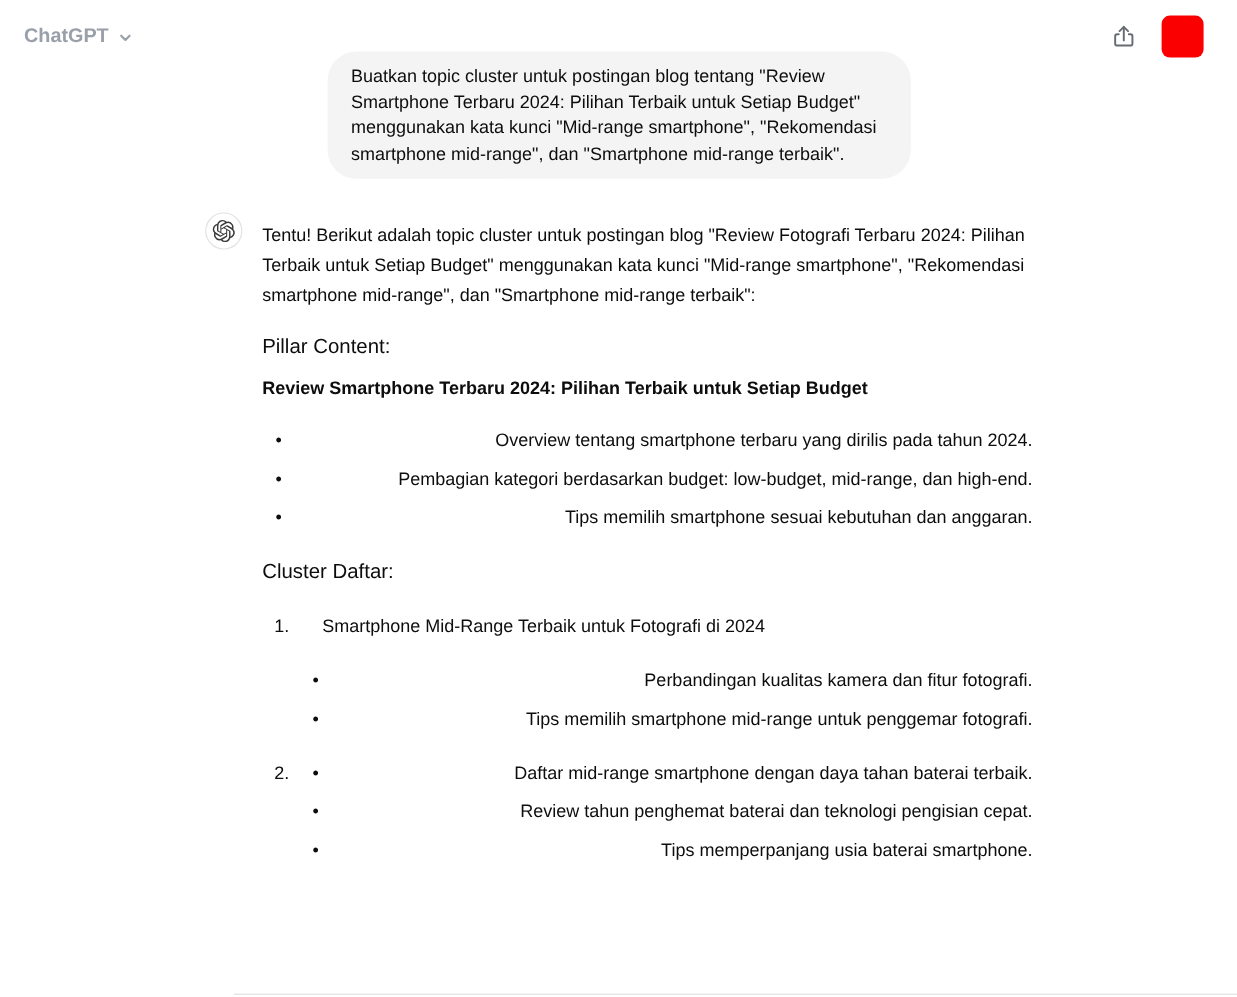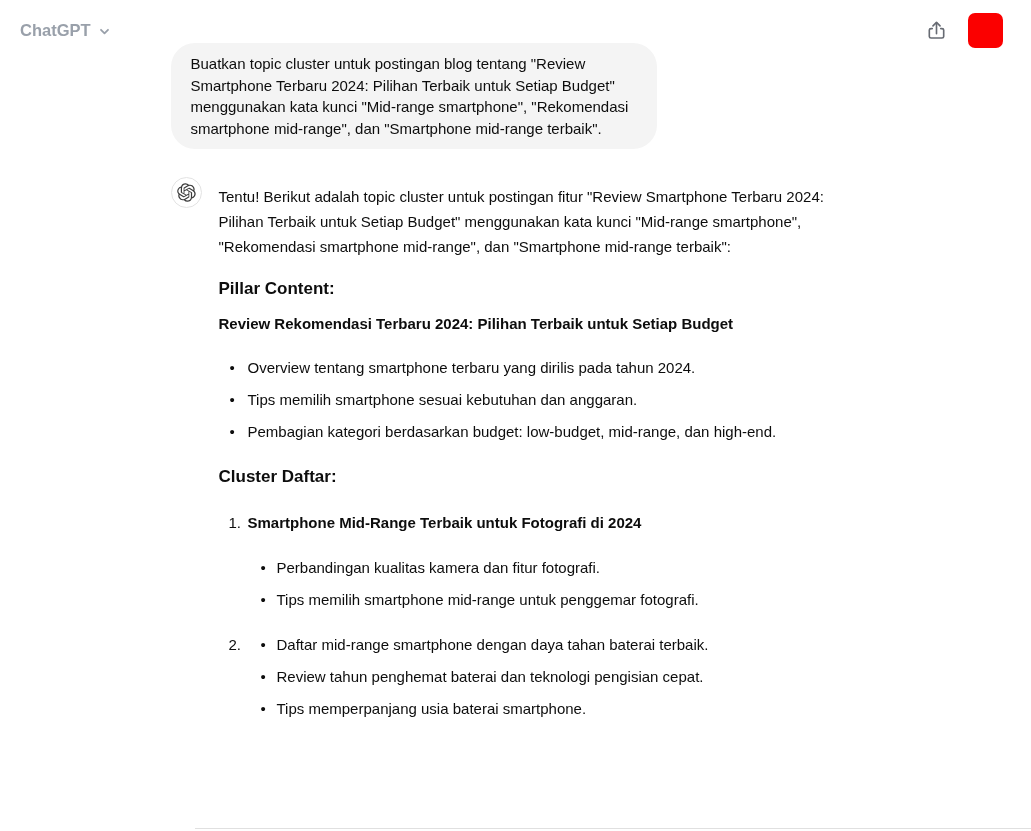--- a/index.html
+++ b/index.html
@@ -51,7 +51,7 @@
   }
 
   
-  .user-row { display: flex; justify-content: flex-start; }
+  .user-row { display: flex; justify-content: center; }
   .user-bubble {
     max-width: 486px;
     background: var(--user_bubble_bg, #f4f4f4);

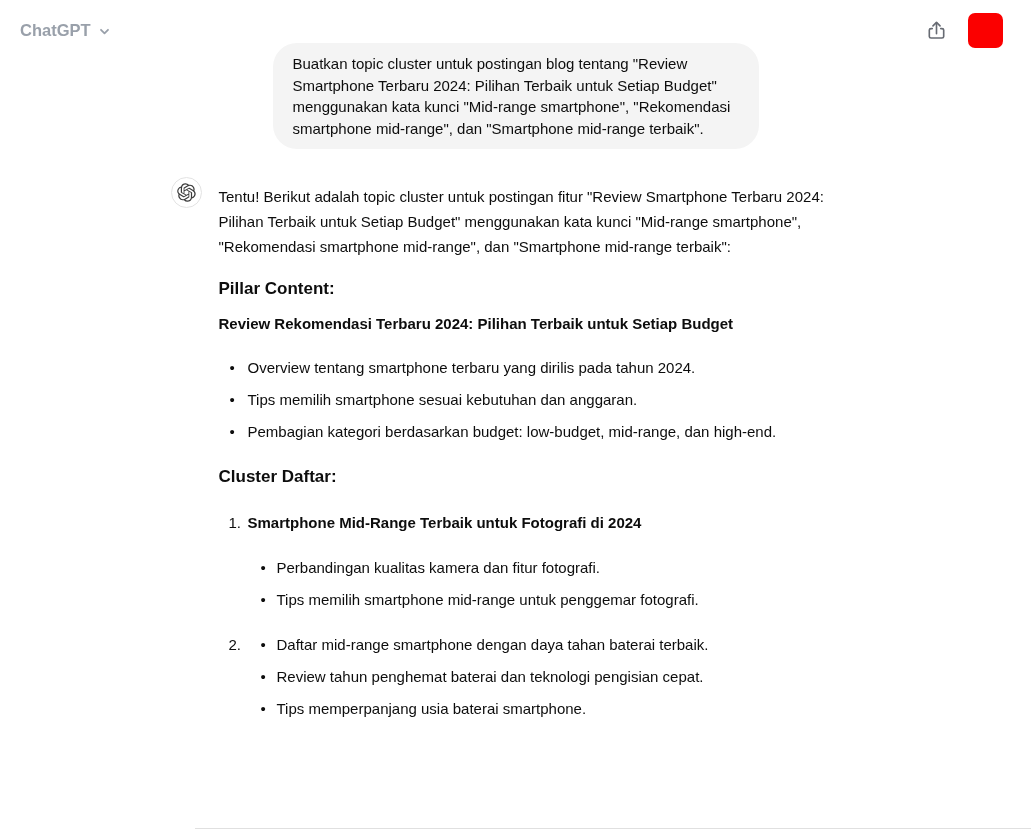--- a/index.html
+++ b/index.html
@@ -147,7 +147,7 @@
     </div>
 
     <div class="assistant-content">
-      <p class="intro">Tentu! Berikut adalah topic cluster untuk postingan fitur "Review Smartphone Terbaru 2024: Pilihan Terbaik untuk Setiap Budget" menggunakan kata kunci "Mid-range smartphone", "Rekomendasi smartphone mid-range", dan "Smartphone mid-range terbaik":</p>
+      <p class="intro">Tentu! Berikut adalah topic cluster untuk postingan blog "Review Fotografi Terbaru 2024: Pilihan Terbaik untuk Setiap Budget" menggunakan kata kunci "Mid-range smartphone", "Rekomendasi smartphone mid-range", dan "Smartphone mid-range terbaik":</p>
 
       <h3 class="md-h3 mt-a">Pillar Content:</h3>
       <p class="pillar-title">Review Rekomendasi Terbaru 2024: Pilihan Terbaik untuk Setiap Budget</p>

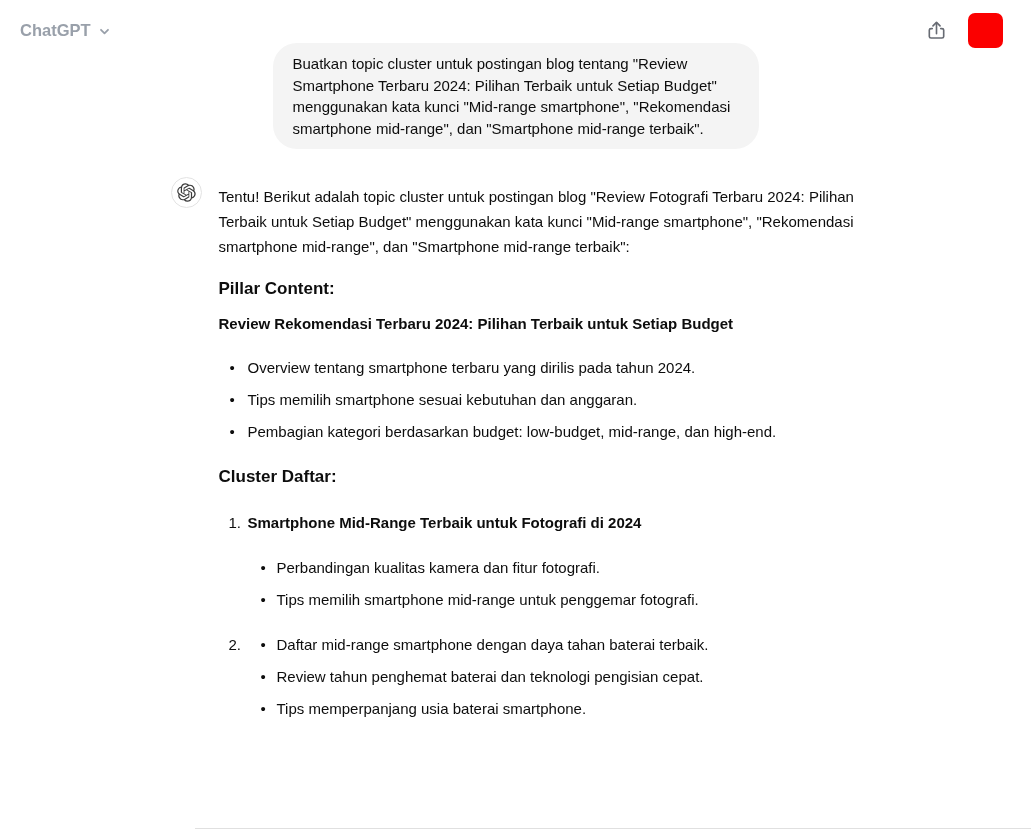--- a/index.html
+++ b/index.html
@@ -77,7 +77,7 @@
 
   .intro { margin-top: 7px; line-height: 25px; }
 
-  h3.md-h3 { font-size: 17px; font-weight: 700; line-height: 22px; }
+  h3.md-h3 { font-size: 17px; font-weight: 400; line-height: 22px; }
   .mt-a { margin-top: 19px; }
   .mt-b { margin-top: 24px; }
 

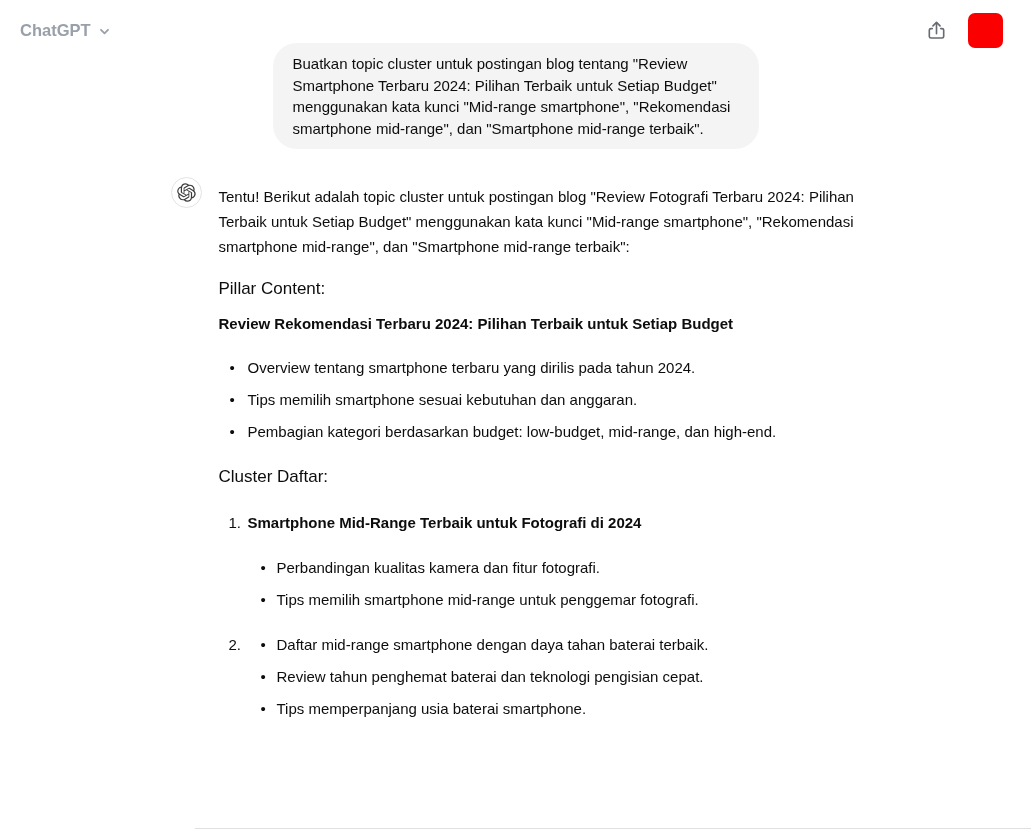--- a/index.html
+++ b/index.html
@@ -150,7 +150,7 @@
       <p class="intro">Tentu! Berikut adalah topic cluster untuk postingan blog "Review Fotografi Terbaru 2024: Pilihan Terbaik untuk Setiap Budget" menggunakan kata kunci "Mid-range smartphone", "Rekomendasi smartphone mid-range", dan "Smartphone mid-range terbaik":</p>
 
       <h3 class="md-h3 mt-a">Pillar Content:</h3>
-      <p class="pillar-title">Review Rekomendasi Terbaru 2024: Pilihan Terbaik untuk Setiap Budget</p>
+      <p class="pillar-title">Review Smartphone Terbaru 2024: Pilihan Terbaik untuk Setiap Budget</p>
 
       <ul class="md-ul">
         <li><span>Overview tentang smartphone terbaru yang dirilis pada tahun 2024.</span></li>

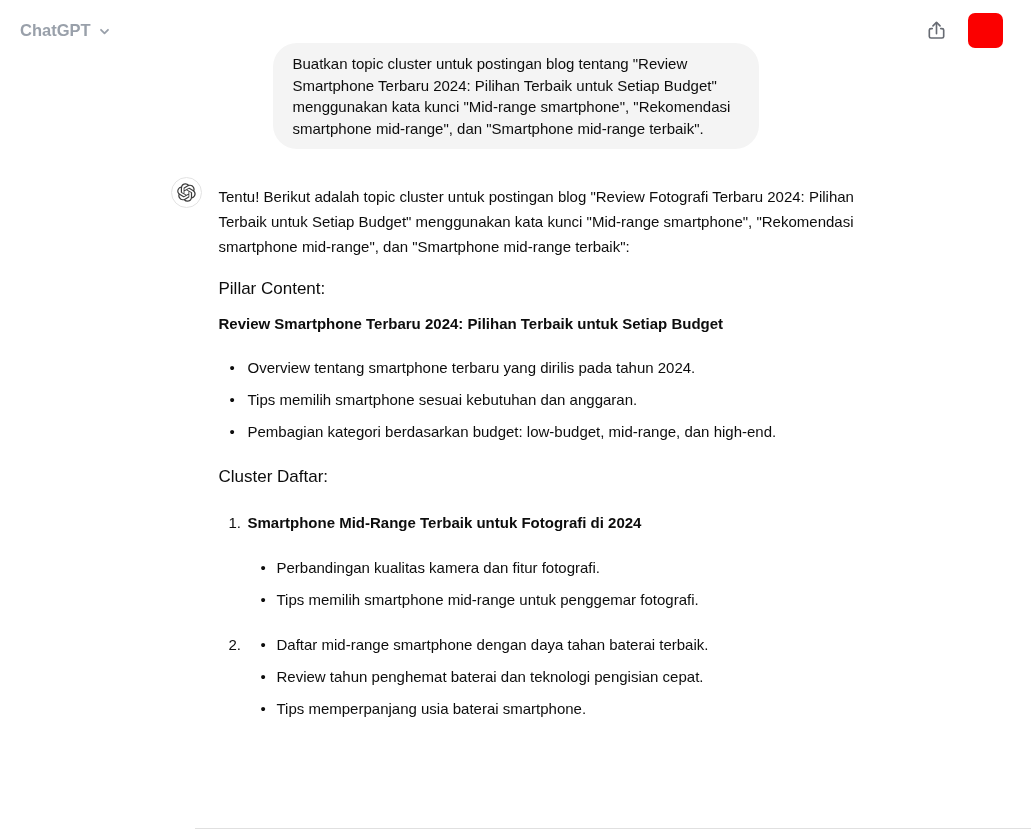--- a/index.html
+++ b/index.html
@@ -83,7 +83,7 @@
 
   .pillar-title { margin-top: 14px; font-weight: 700; line-height: 19px; }
 
-  ul.md-ul { list-style: none; margin-top: 24px; }
+  ul.md-ul { list-style: none; margin-top: 24px; text-align: right; }
   ul.md-ul > li {
     position: relative; padding-left: 29px; line-height: 21px;
   }

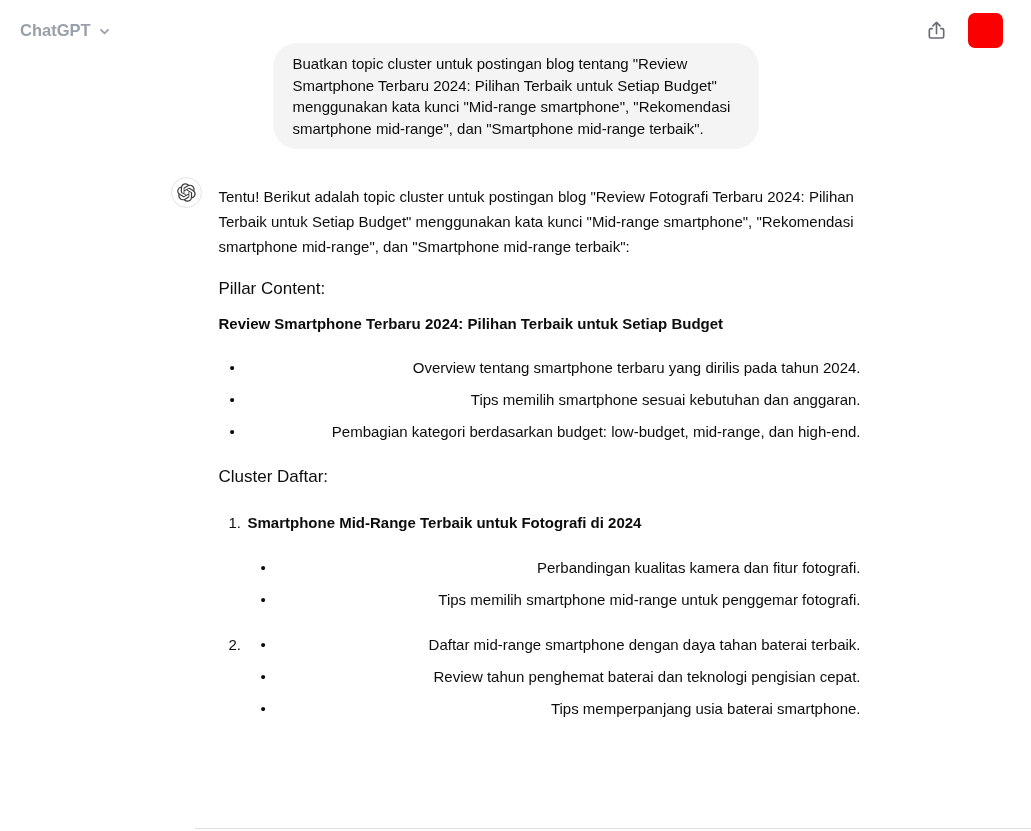--- a/index.html
+++ b/index.html
@@ -154,8 +154,8 @@
 
       <ul class="md-ul">
         <li><span>Overview tentang smartphone terbaru yang dirilis pada tahun 2024.</span></li>
+        <li><span>Pembagian kategori berdasarkan budget: low-budget, mid-range, dan high-end.</span></li>
         <li><span>Tips memilih smartphone sesuai kebutuhan dan anggaran.</span></li>
-        <li><span>Pembagian kategori berdasarkan budget: low-budget, mid-range, dan high-end.</span></li>
       </ul>
 
       <h3 class="md-h3 mt-b">Cluster Daftar:</h3>

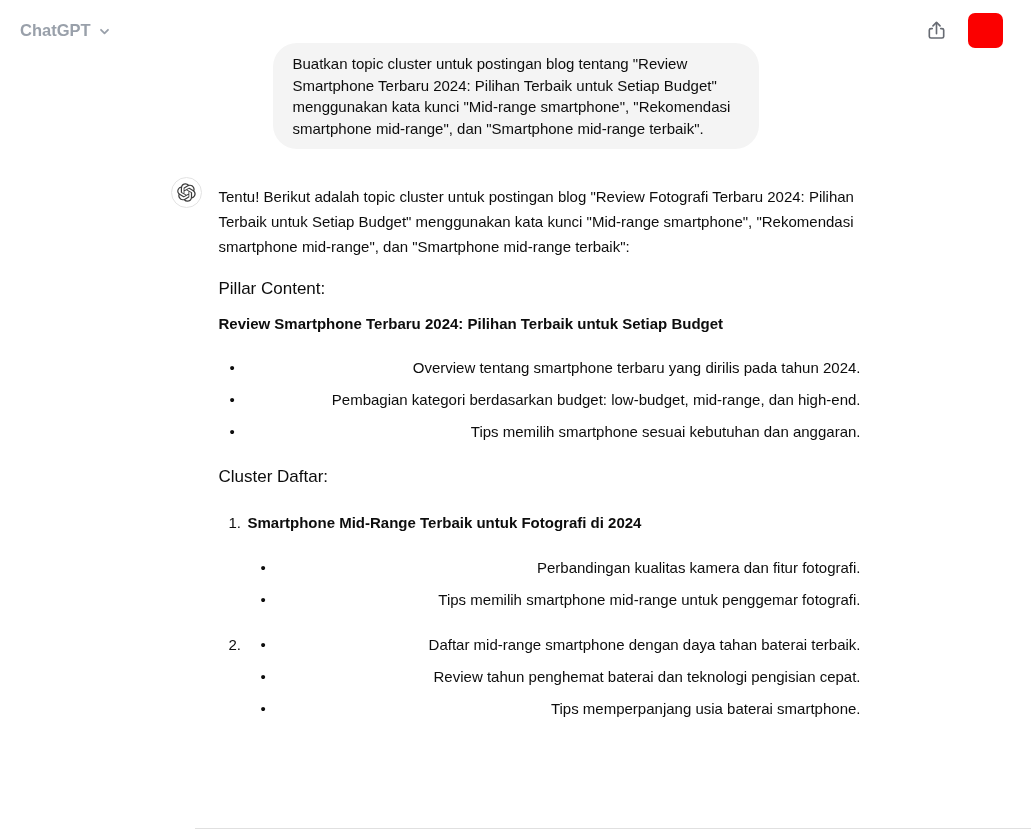--- a/index.html
+++ b/index.html
@@ -100,7 +100,7 @@
   ol.md-ol > li { position: relative; padding-left: 29px; line-height: 21px; }
   ol.md-ol > li + li { margin-top: 24px; }
   .ol-num { position: absolute; left: 10px; top: 0; }
-  .ol-title { font-weight: 700; }
+  .ol-title { font-weight: 400; margin-left: 21px; }
 
   em { font-style: italic; }
 

